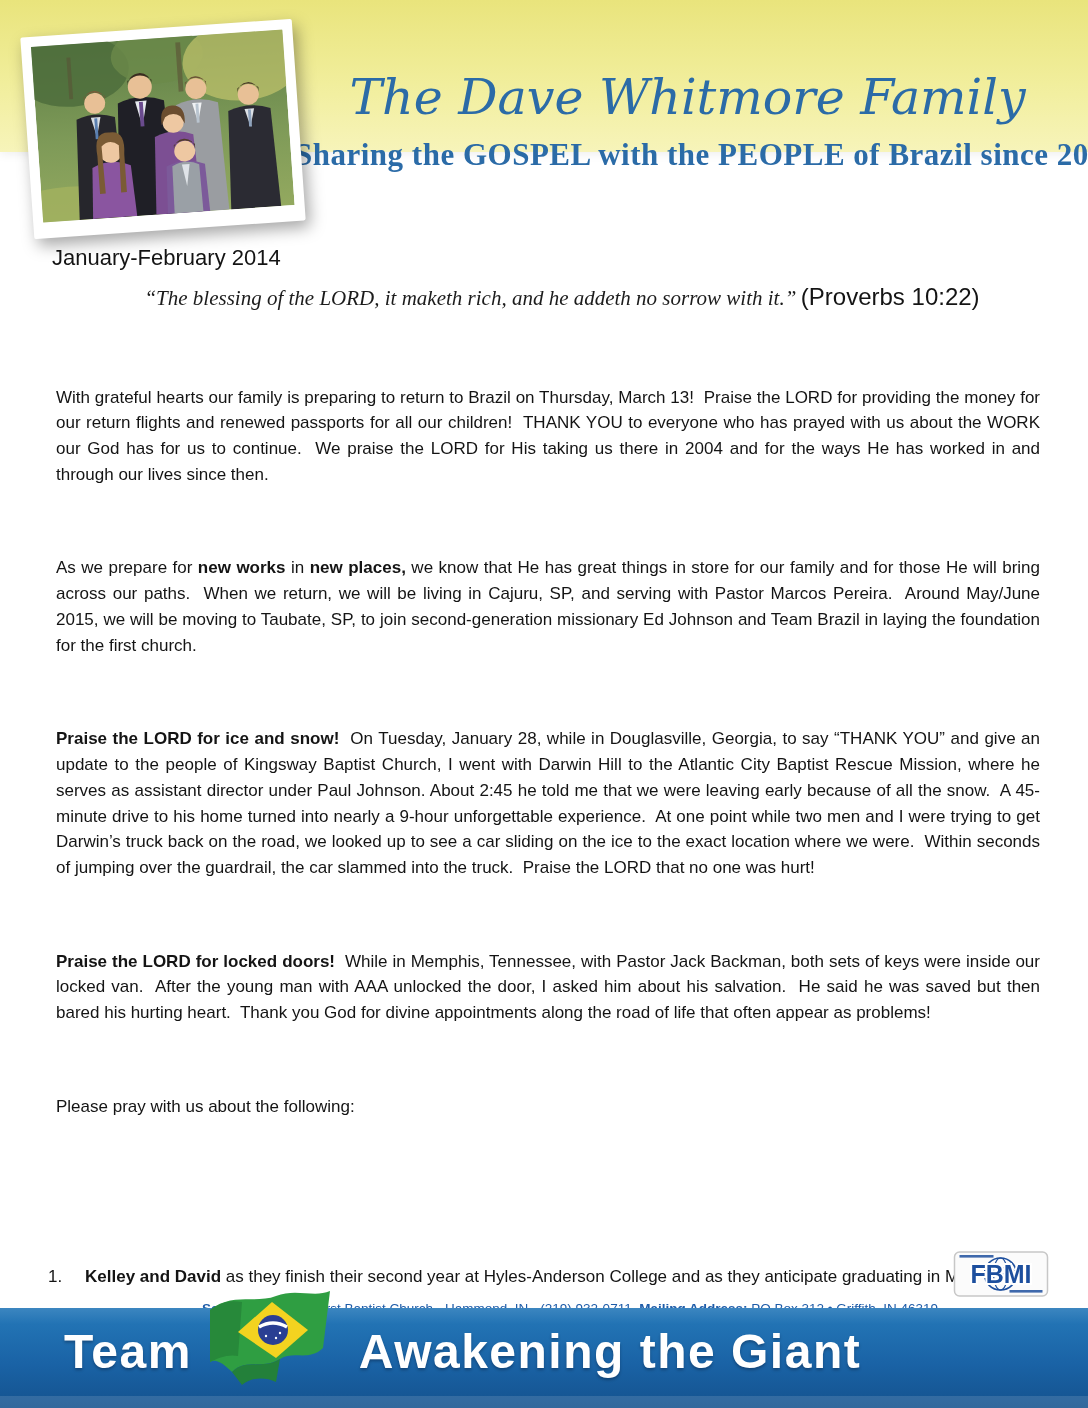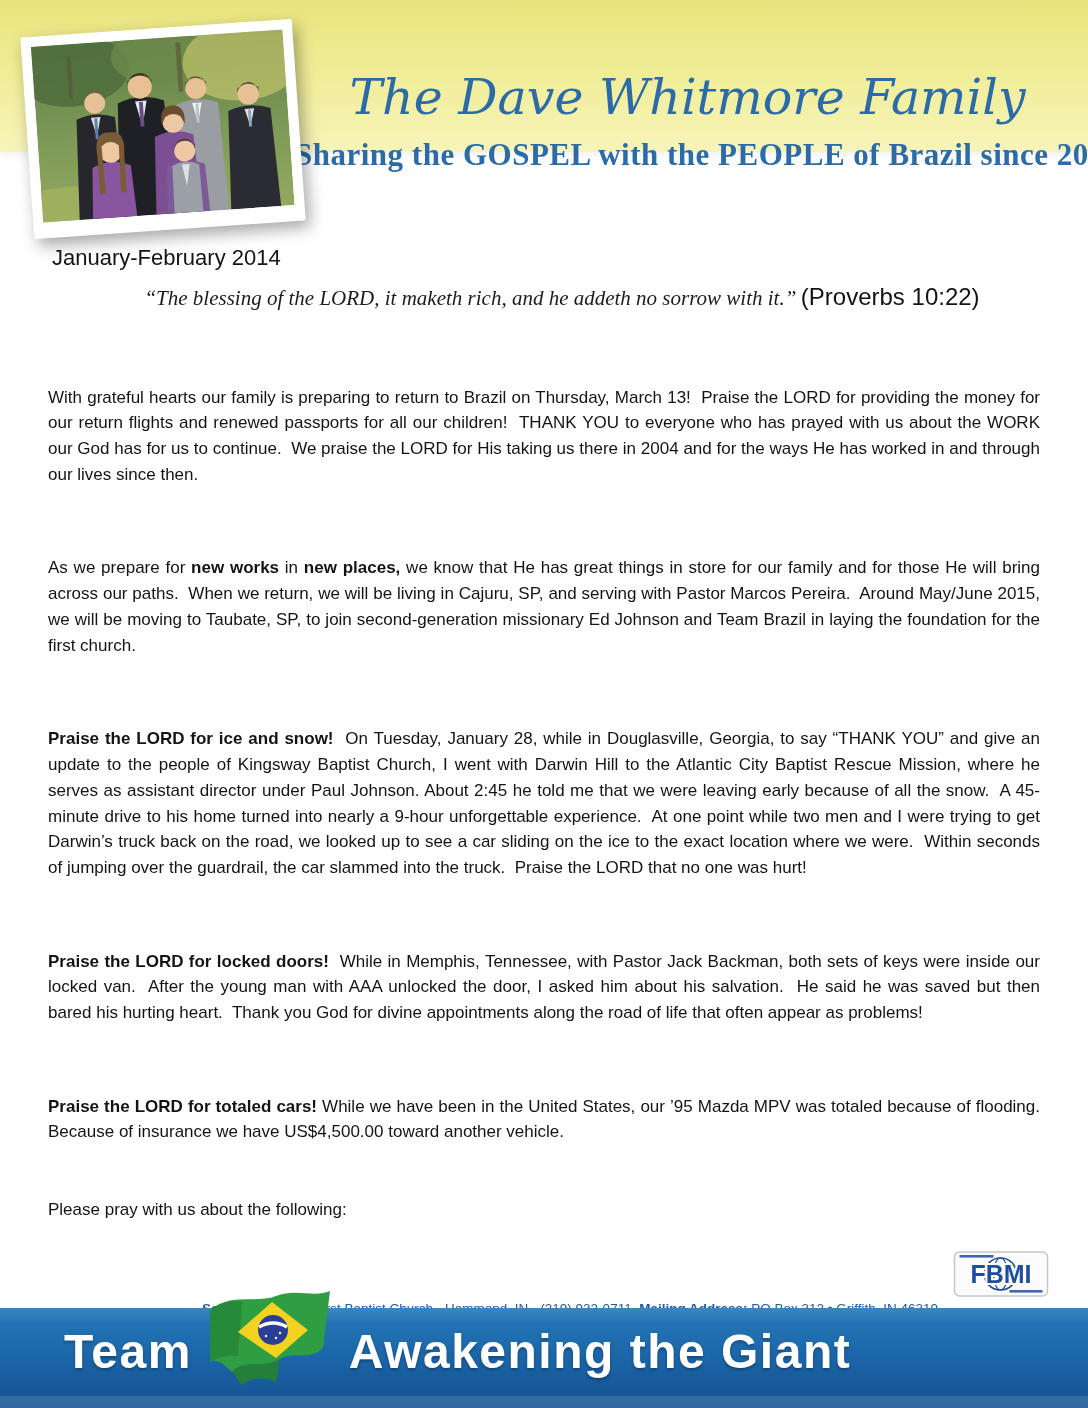--- a/index.html
+++ b/index.html
@@ -46,7 +46,7 @@
     position:absolute; left:48px; top:333px; width:992px;
     font-size:17px; line-height:25.8px; text-align:justify; white-space:pre-wrap;
   }
-  .content p { margin:0 0 16px 0; }
+  .content p { margin:0 0 16px 8px; }
   .content p.tight { margin-bottom:0; }
   .b { font-weight:bold; }
   .plist { margin:16px 0 0 0; padding:0; list-style:none; }

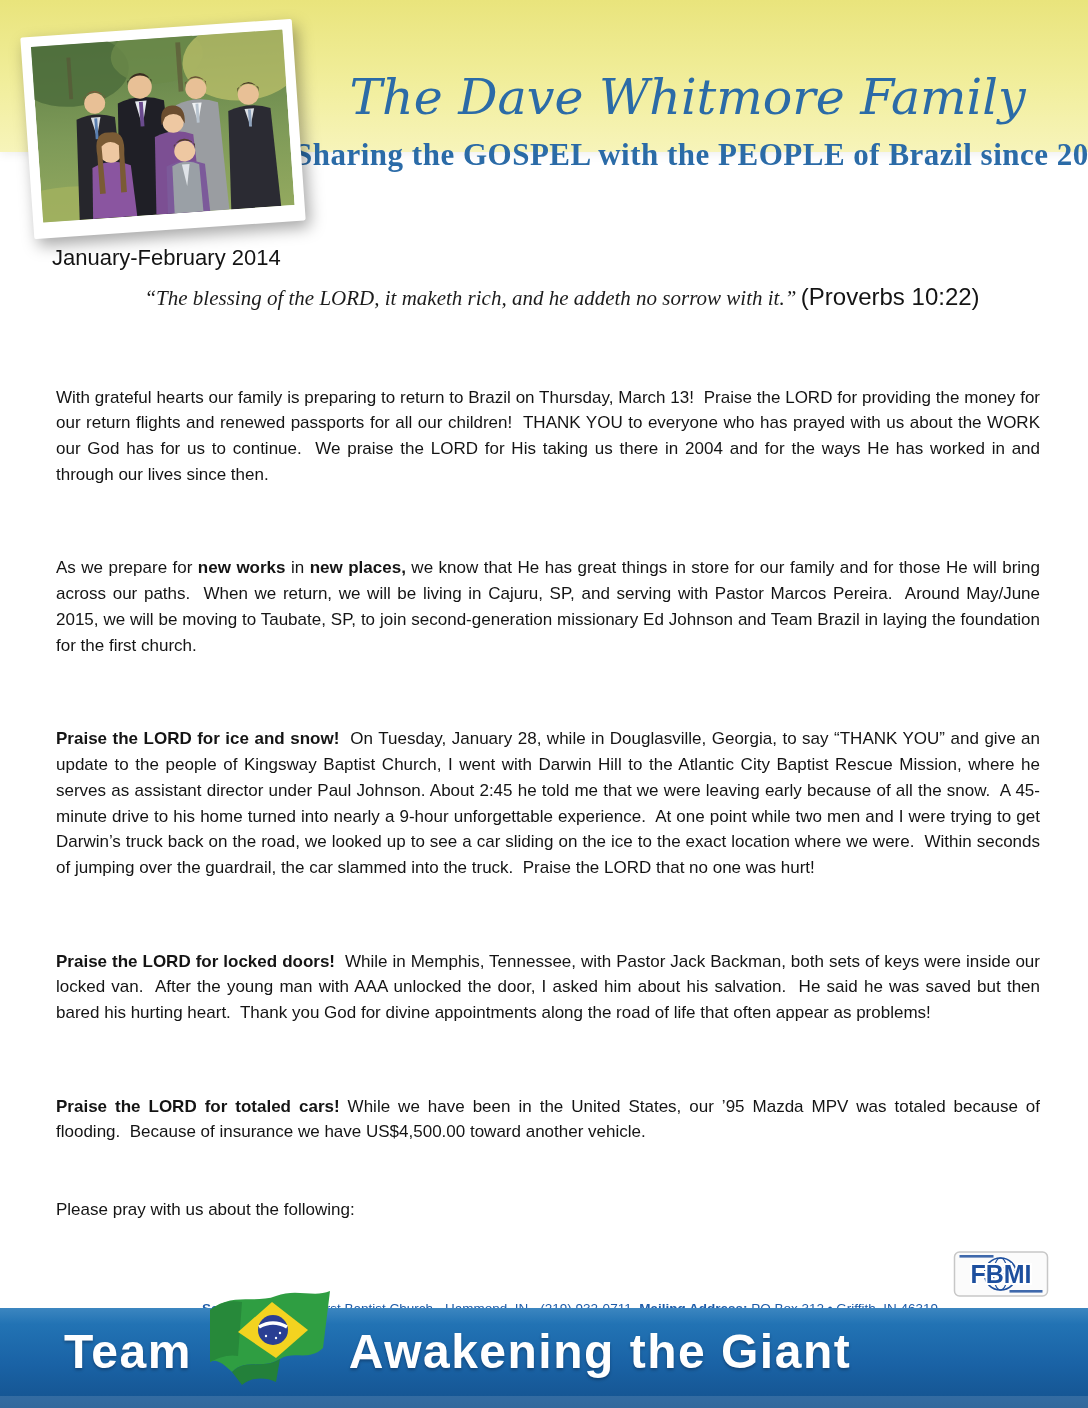--- a/index.html
+++ b/index.html
@@ -163,7 +163,6 @@
     <p><span>As we prepare for </span><span class="b">new works</span><span> in </span><span class="b">new places,</span><span> we know that He has great things in store for our family and for those He will bring across our paths.  When we return, we will be living in Cajuru, SP, and serving with Pastor Marcos Pereira.  Around May/June 2015, we will be moving to Taubate, SP, to join second-generation missionary Ed Johnson and Team Brazil in laying the foundation for the first church.</span></p>
     <p><span class="b">Praise the LORD for ice and snow!</span><span>  On Tuesday, January 28, while in Douglasville, Georgia, to say “THANK YOU” and give an update to the people of Kingsway Baptist Church, I went with Darwin Hill to the Atlantic City Baptist Rescue Mission, where he serves as assistant director under Paul Johnson. About 2:45 he told me that we were leaving early because of all the snow.  A 45-minute drive to his home turned into nearly a 9-hour unforgettable experience.  At one point while two men and I were trying to get Darwin’s truck back on the road, we looked up to see a car sliding on the ice to the exact location where we were.  Within seconds of jumping over the guardrail, the car slammed into the truck.  Praise the LORD that no one was hurt!</span></p>
     <p><span class="b">Praise the LORD for locked doors!</span><span>  While in Memphis, Tennessee, with Pastor Jack Backman, both sets of keys were inside our locked van.  After the young man with AAA unlocked the door, I asked him about his salvation.  He said he was saved but then bared his hurting heart.  Thank you God for divine appointments along the road of life that often appear as problems!</span></p>
-    <p class="tight"><span class="b">Praise the LORD for totaled cars!</span><span> While we have been in the United States, our ’95 Mazda MPV was totaled because of flooding.  Because of insurance we have US$4,500.00 toward another vehicle.</span></p>
     <p class="tight"><span>Please pray with us about the following:</span></p>
 
     <ol class="plist">

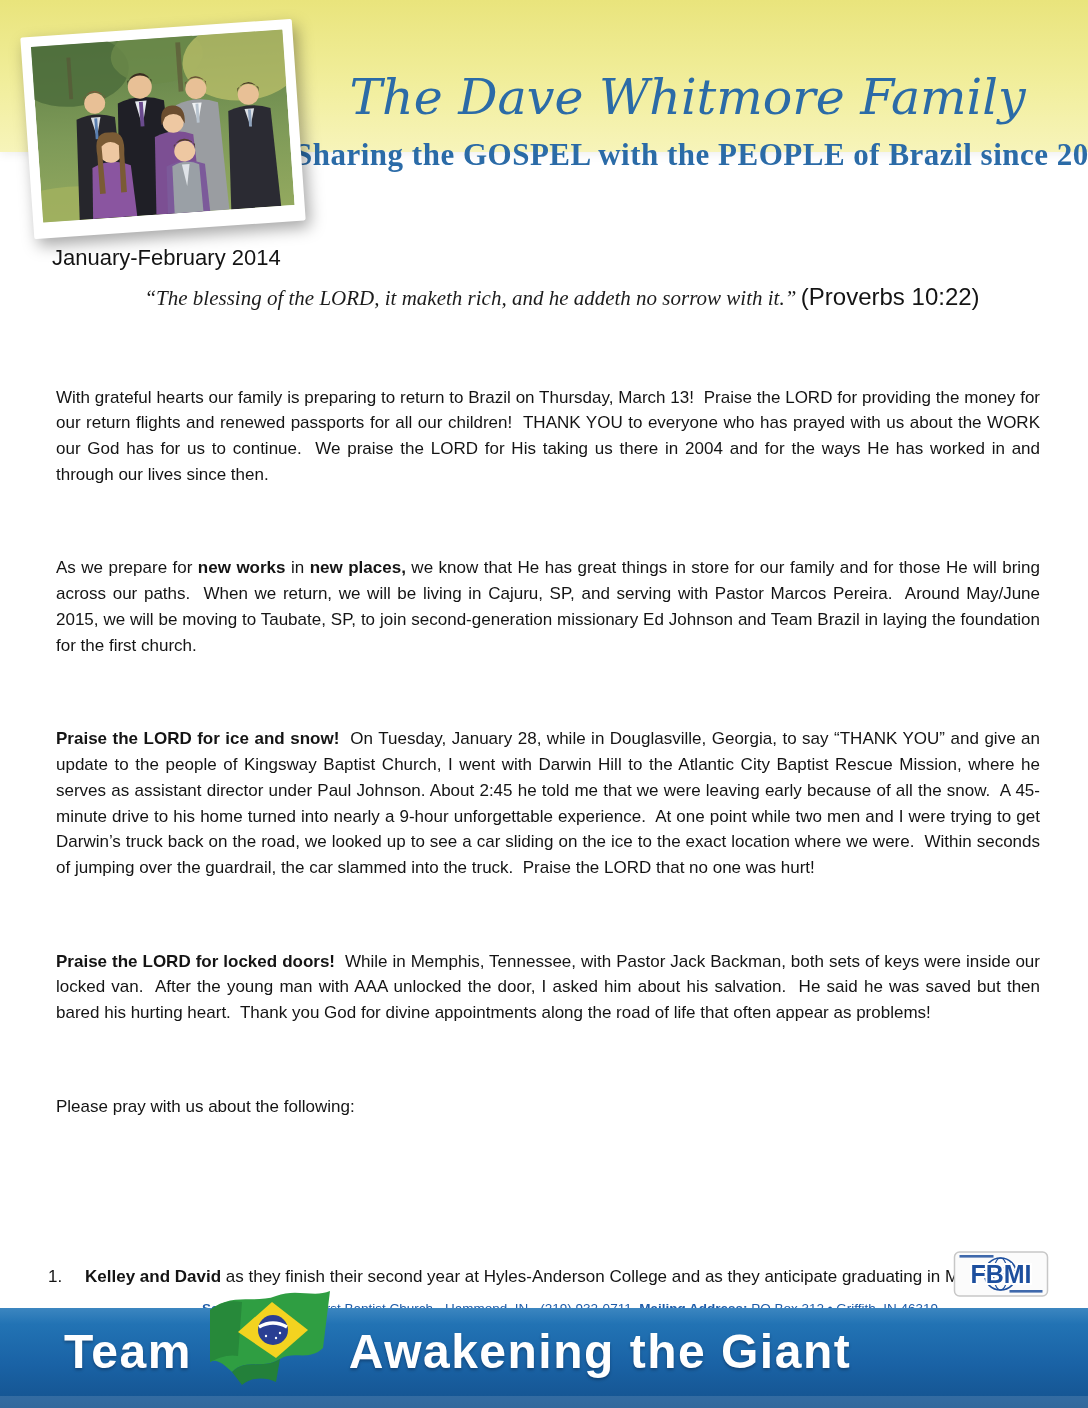--- a/index.html
+++ b/index.html
@@ -84,7 +84,7 @@
   .banner .brazil { color:#e9e193; margin-left:14px; }
   .flag-wrap { width:132px; height:102px; margin:0 4px 0 10px; transform:translateY(-14px); flex:none; }
   .flag-wrap svg { width:100%; height:100%; display:block; }
-  .tagline { color:#ffffff; margin-left:11px; }
+  .tagline { color:#ffffff; margin-left:21px; }
 </style>
 </head>
 <body>

